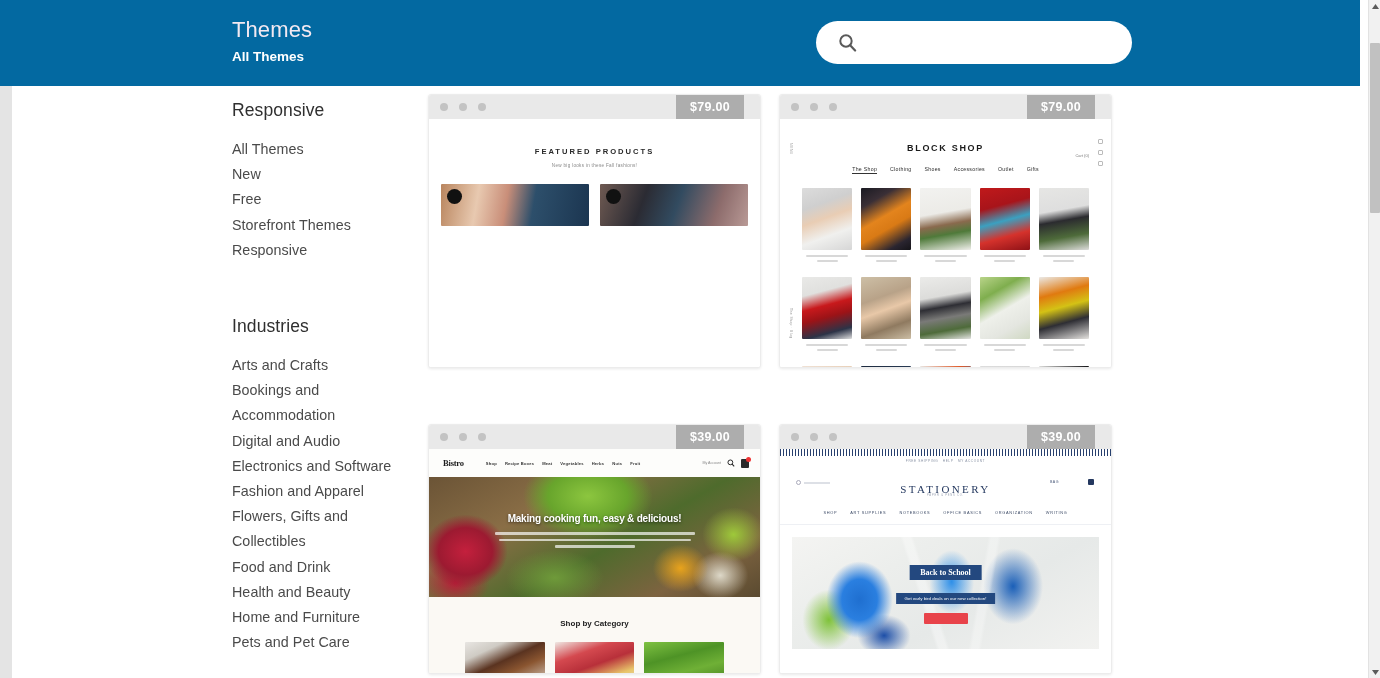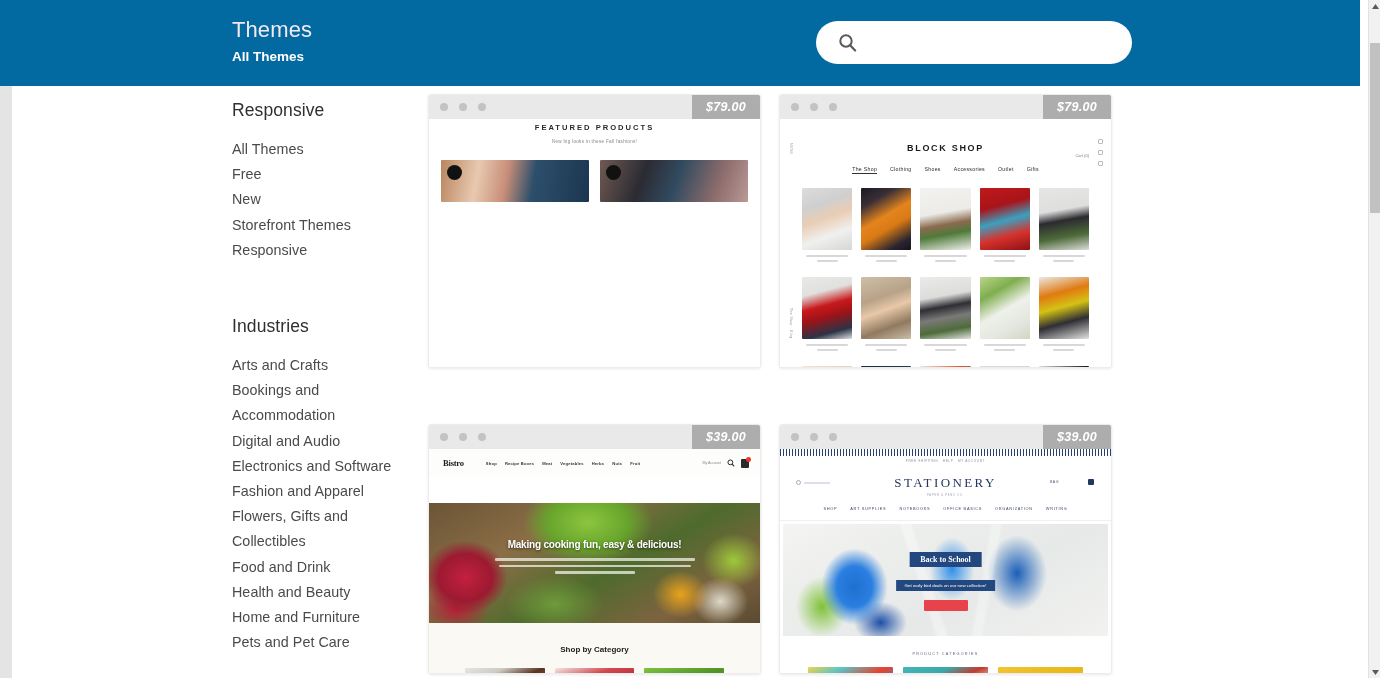--- a/index.html
+++ b/index.html
@@ -132,7 +132,7 @@
   }
   .dot { width: 8px; height: 8px; border-radius: 50%; background: #c3c3c3; margin-right: 11px; }
   .price-badge {
-    position: absolute; right: 0; top: 0;
+    position: absolute; right: 16px; top: 0;
     height: 24px; min-width: 68px;
     background: #adadad;
     color: #ffffff;
@@ -141,7 +141,6 @@
     display: flex; align-items: center; justify-content: center;
     padding: 0 9px;
     letter-spacing: .3px;
-    font-style: italic;
   }
   .card-body { height: 248px; overflow: hidden; position: relative; background: #fff; }
   .card-body.tall { height: 224px; }

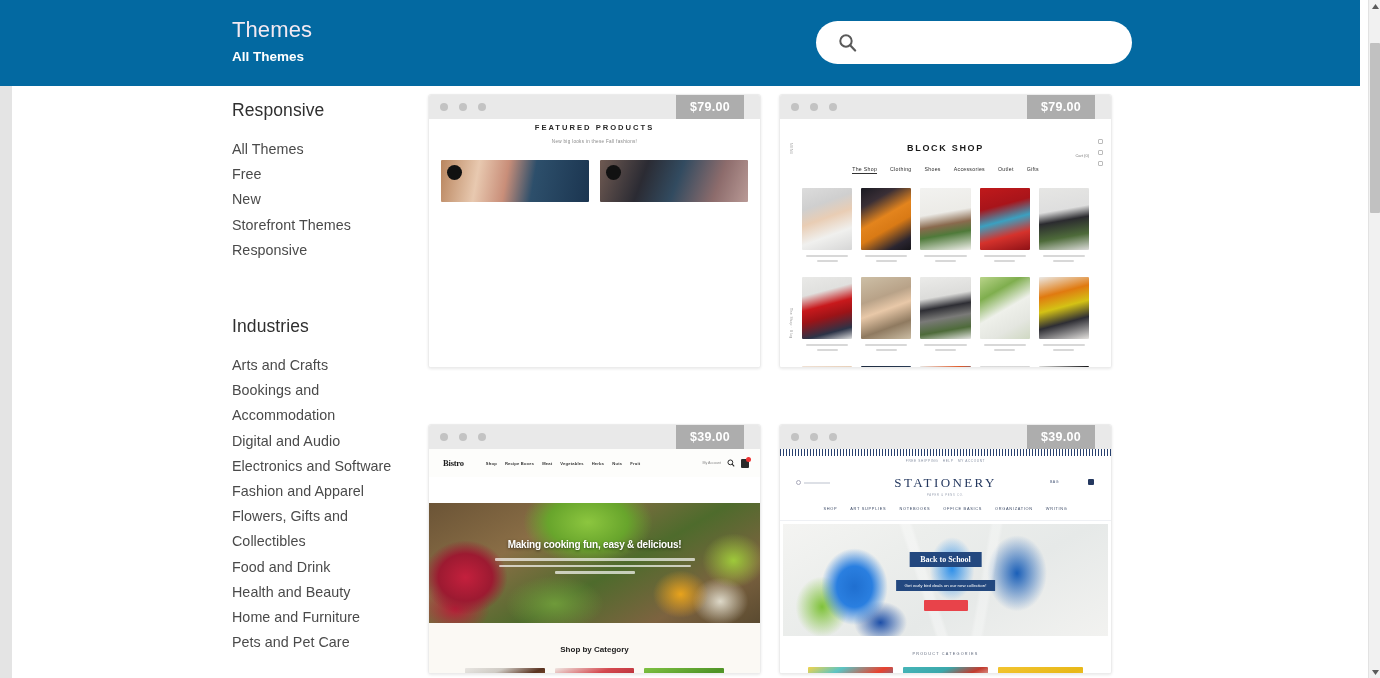--- a/index.html
+++ b/index.html
@@ -179,7 +179,7 @@
   .th-p div { height:3px; background: rgba(255,255,255,.62); border-radius:1px; margin-bottom:4px; }
   .th-p div:nth-child(1){width:100%} .th-p div:nth-child(2){width:94%} .th-p div:nth-child(3){width:97%}
   .th-btn { margin-top:12px; width:46px; height:13px; background:#15c07a; border-radius:1px; }
-  .th-feat { text-align:center; padding-top: 4px; background:#fff; }
+  .th-feat { text-align:center; padding-top: 28px; background:#fff; }
   .th-feat-t { font-size: 7.6px; letter-spacing: 2px; color:#2a2a2a; font-weight:bold; }
   .th-feat-s { font-size: 4.6px; color:#888; margin-top: 7px; letter-spacing:.3px;}
   .th-prods { display:flex; gap:11px; padding: 16px 12px 0; }

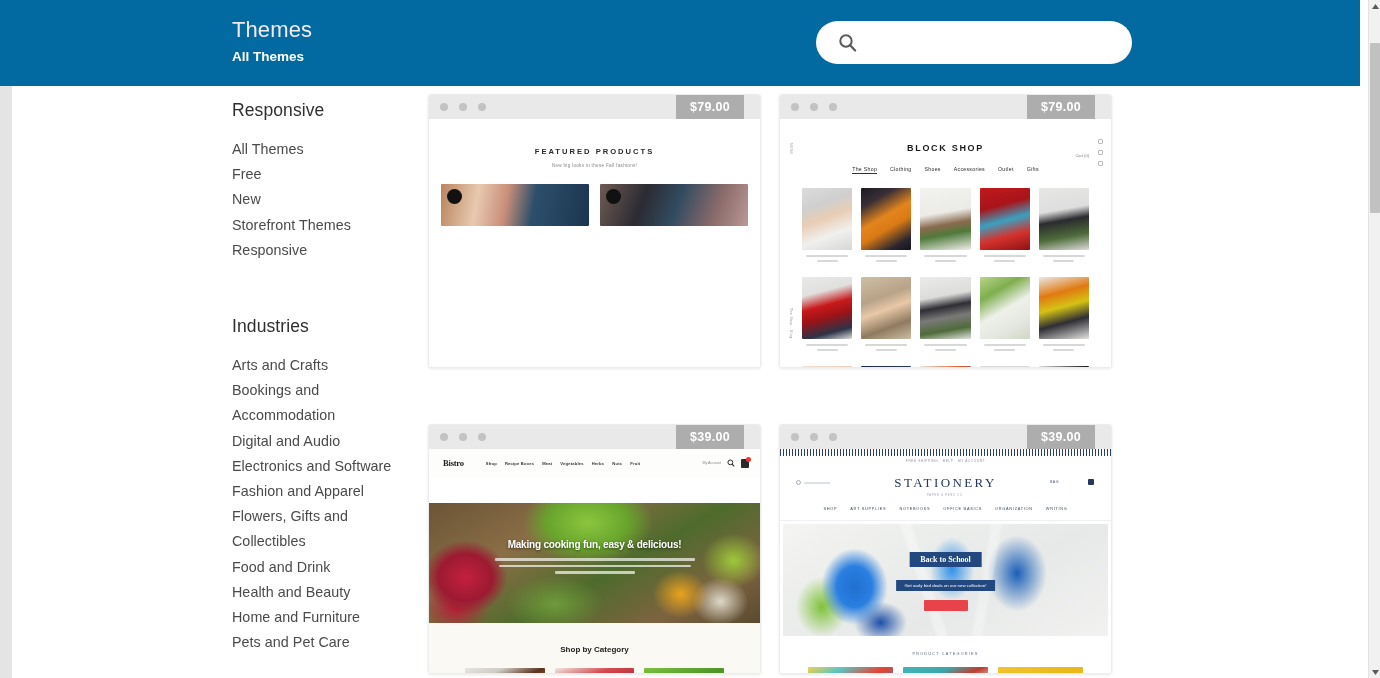--- a/index.html
+++ b/index.html
@@ -339,8 +339,8 @@
       <div class="side-heading">Responsive</div>
       <ul class="side-list">
         <li>All Themes</li>
+        <li>New</li>
         <li>Free</li>
-        <li>New</li>
         <li>Storefront Themes</li>
         <li>Responsive</li>
       </ul>

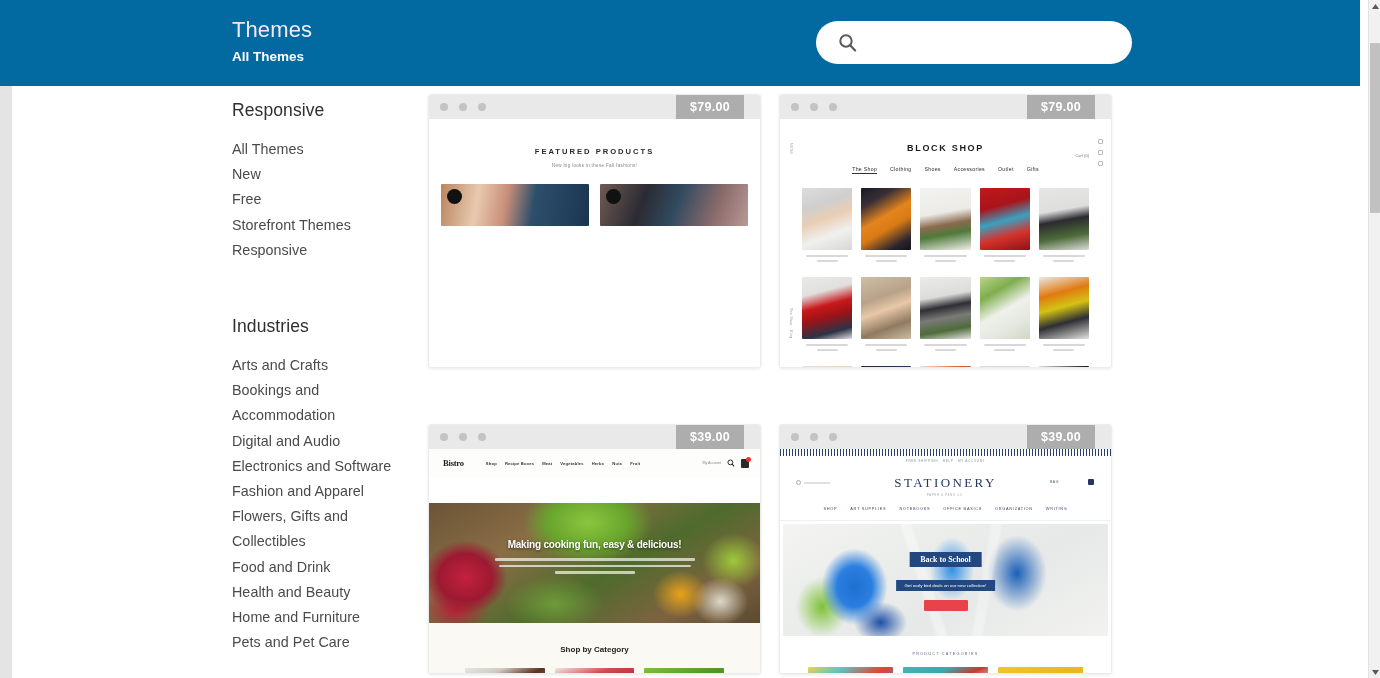--- a/index.html
+++ b/index.html
@@ -264,7 +264,7 @@
   .st-topline { height:7px; background:repeating-linear-gradient(90deg,#27406e 0 1.4px,#fff 1.4px 3px); }
   .st-mini { text-align:center; font-size:3.2px; color:#8a93a5; padding:3px 0; letter-spacing:.6px;}
   .st-head { display:flex; align-items:center; justify-content:center; position:relative; padding:9px 0 4px; }
-  .st-logo { font-family:"Liberation Serif", serif; font-size:13px; color:#24385f; letter-spacing:2.4px; }
+  .st-logo { font-family:"Liberation Serif", serif; font-size:11px; color:#24385f; letter-spacing:2.4px;margin-top:8px; }
   .st-logo-sub { position:absolute; left:0; right:0; top:28px; text-align:center; font-size:2.6px; color:#9aa2b2; letter-spacing:.8px;}
   .st-search { position:absolute; left:16px; top:14px; display:flex; align-items:center; gap:3px;}
   .st-search i { width:5px;height:5px;border:.7px solid #aab; border-radius:50%; display:block;}

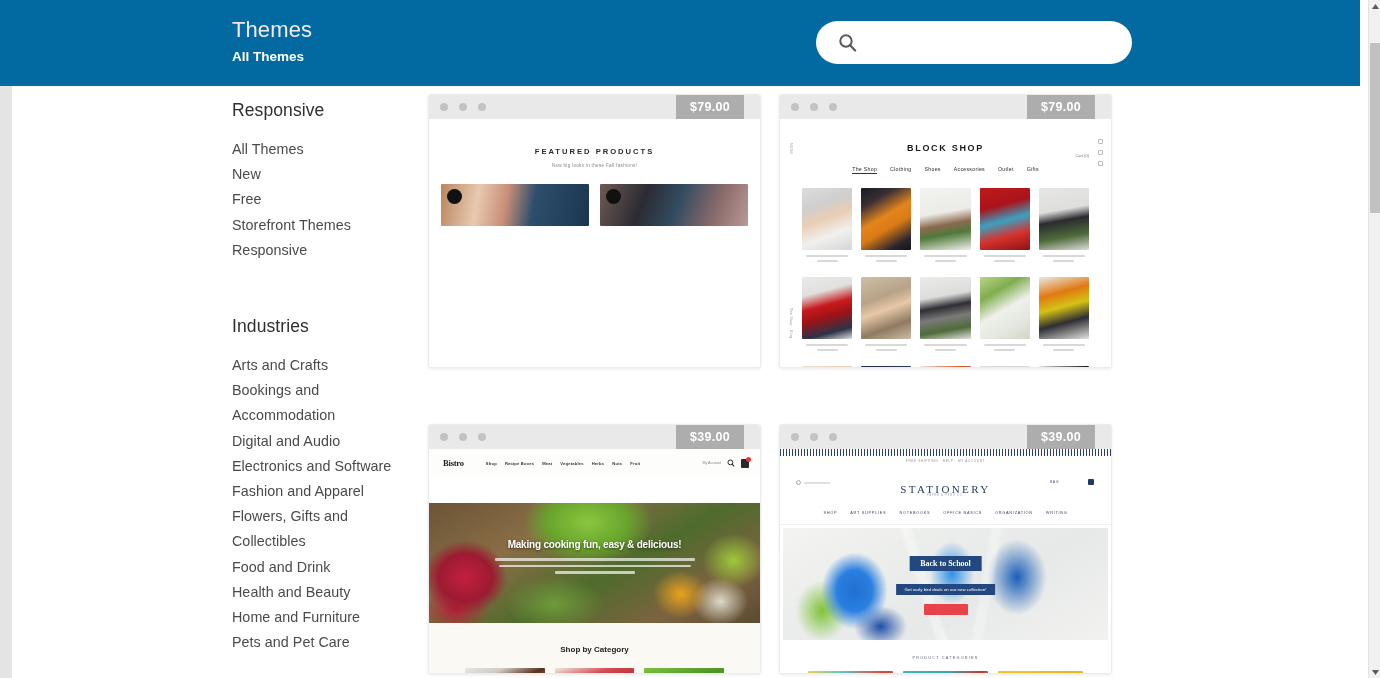--- a/index.html
+++ b/index.html
@@ -244,7 +244,6 @@
       radial-gradient(ellipse 40px 34px at 88% 82%, #ddd8c8 0%, rgba(210,200,180,0) 70%),
       radial-gradient(ellipse 70px 40px at 38% 84%, #6f9a3a 0%, rgba(110,150,60,0) 70%),
       linear-gradient(150deg,#6b5436 0%,#8a6e46 30%,#4e6b2c 56%,#7d6340 80%,#5a4a30 100%);
-    margin-top: 26px;
   }
   .bi-hero-txt { position:absolute; left:0; right:0; top:36px; text-align:center; z-index:3; }
   .bi-h1 { color:#fff; font-size:10px; font-weight:bold; text-shadow:0 1px 3px rgba(0,0,0,.6); letter-spacing:-.2px;}

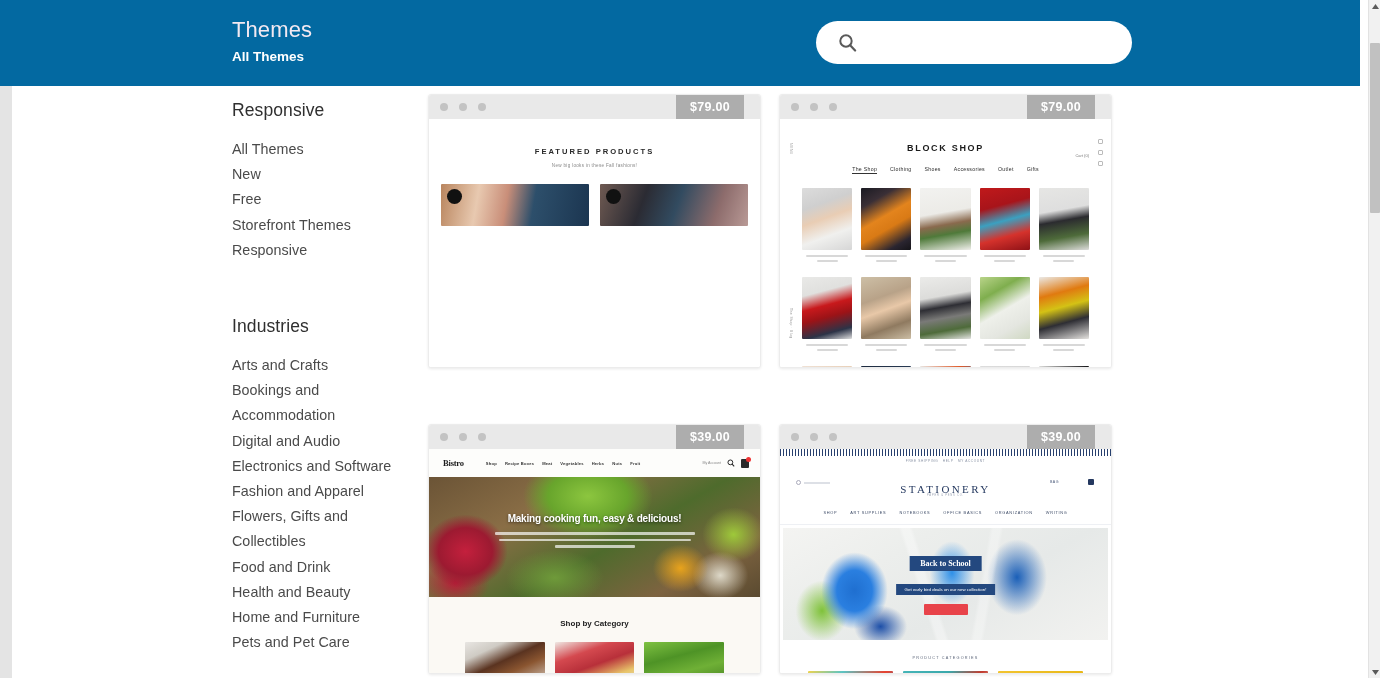--- a/index.html
+++ b/index.html
@@ -272,7 +272,7 @@
   .st-bag { position:absolute; right:17px; top:13px; width:6px;height:6px;background:#24385f;border-radius:1px;}
   .st-nav { display:flex; justify-content:center; gap:13px; padding:11px 0 9px; border-bottom:.6px solid #eef0f4;}
   .st-nav span { font-size:3.9px; color:#3c4a66; letter-spacing:.7px; }
-  .st-hero { height:112px; margin:3px; position:relative;
+  .st-hero { height:112px; margin:12px; position:relative;
     background:
       radial-gradient(ellipse 52px 60px at 22% 56%, #1f6fd0 0%, #2a7fe0 34%, rgba(40,120,220,0) 64%),
       radial-gradient(ellipse 40px 46px at 12% 74%, #7fc23a 0%, rgba(120,190,60,0) 66%),

